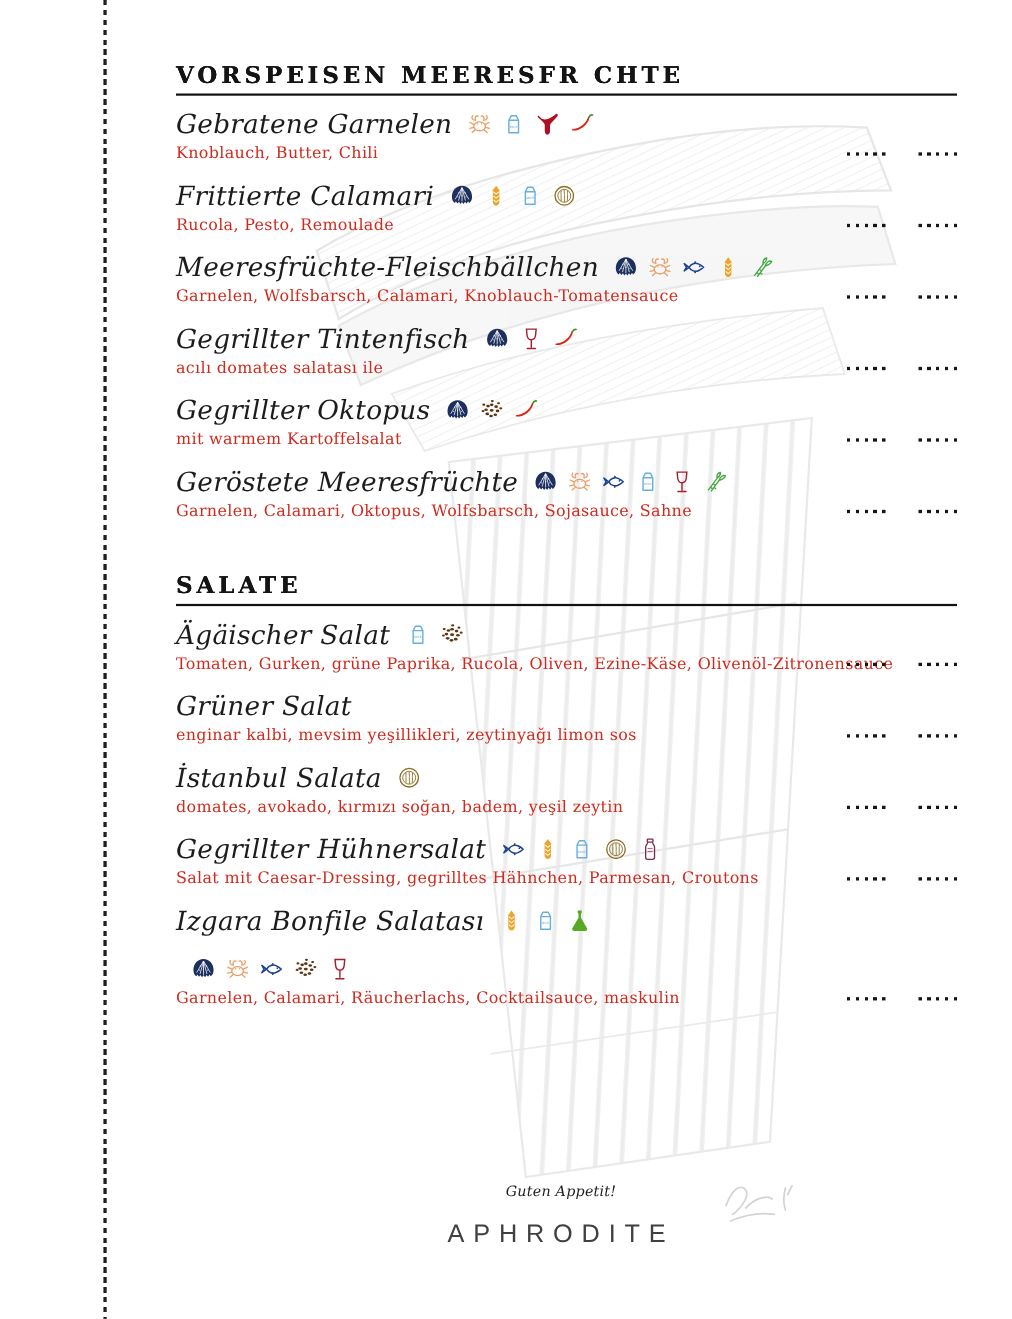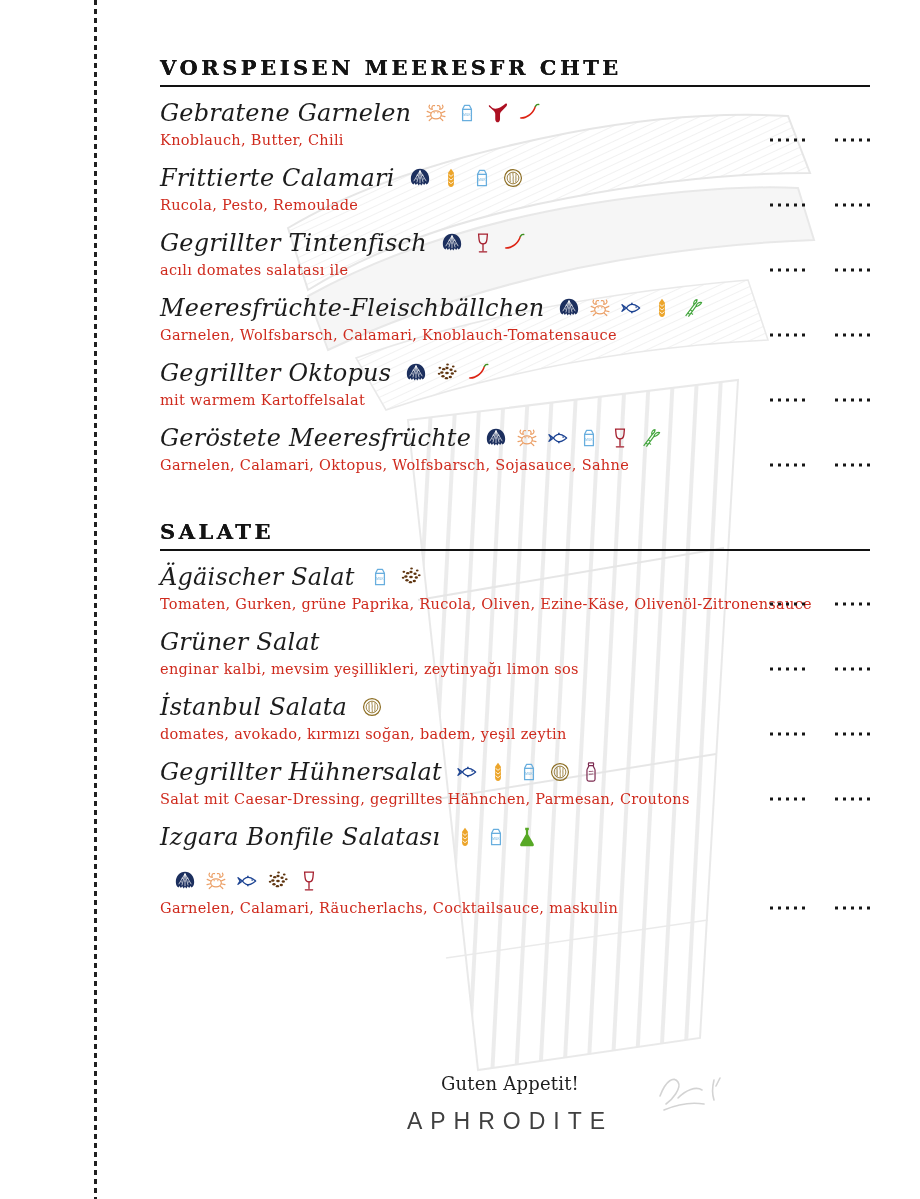--- a/index.html
+++ b/index.html
@@ -277,6 +277,46 @@
 
   <div class="item">
     <div class="item-head">
+      <span class="item-name">Meeresfrüchte-Fleischbällchen</span>
+      <span class="item-icons">
+                <span class="icon" style="color: rgb(28, 47, 94);">
+                  <svg viewBox="0 0 24 24" width="22" height="22">
+                    <use href="#i-shell" xlink:href="#i-shell"></use>
+                  </svg>
+                </span>
+                <span class="icon" style="color: rgb(235, 159, 102);">
+                  <svg viewBox="0 0 24 24" width="22" height="22">
+                    <use href="#i-crab" xlink:href="#i-crab"></use>
+                  </svg>
+                </span>
+                <span class="icon" style="color: rgb(29, 68, 147);">
+                  <svg viewBox="0 0 24 24" width="22" height="22">
+                    <use href="#i-fish" xlink:href="#i-fish"></use>
+                  </svg>
+                </span>
+                <span class="icon" style="color: rgb(236, 165, 43);">
+                  <svg viewBox="0 0 24 24" width="22" height="22">
+                    <use href="#i-wheat" xlink:href="#i-wheat"></use>
+                  </svg>
+                </span>
+                <span class="icon" style="color: rgb(68, 166, 62);">
+                  <svg viewBox="0 0 24 24" width="22" height="22">
+                    <use href="#i-celery" xlink:href="#i-celery"></use>
+                  </svg>
+                </span>
+              </span>
+    </div>
+    <div class="item-sub">
+      <span class="item-desc">Garnelen, Wolfsbarsch, Calamari, Knoblauch-Tomatensauce</span>
+      <span class="dots">
+        <span class="dot-group"></span>
+        <span class="dot-group"></span>
+      </span>
+    </div>
+  </div>
+
+  <div class="item">
+    <div class="item-head">
       <span class="item-name">Gegrillter Tintenfisch</span>
       <span class="item-icons">
                 <span class="icon" style="color: rgb(28, 47, 94);">
@@ -298,46 +338,6 @@
     </div>
     <div class="item-sub">
       <span class="item-desc">acılı domates salatası ile</span>
-      <span class="dots">
-        <span class="dot-group"></span>
-        <span class="dot-group"></span>
-      </span>
-    </div>
-  </div>
-
-  <div class="item">
-    <div class="item-head">
-      <span class="item-name">Meeresfrüchte-Fleischbällchen</span>
-      <span class="item-icons">
-                <span class="icon" style="color: rgb(28, 47, 94);">
-                  <svg viewBox="0 0 24 24" width="22" height="22">
-                    <use href="#i-shell" xlink:href="#i-shell"></use>
-                  </svg>
-                </span>
-                <span class="icon" style="color: rgb(235, 159, 102);">
-                  <svg viewBox="0 0 24 24" width="22" height="22">
-                    <use href="#i-crab" xlink:href="#i-crab"></use>
-                  </svg>
-                </span>
-                <span class="icon" style="color: rgb(29, 68, 147);">
-                  <svg viewBox="0 0 24 24" width="22" height="22">
-                    <use href="#i-fish" xlink:href="#i-fish"></use>
-                  </svg>
-                </span>
-                <span class="icon" style="color: rgb(236, 165, 43);">
-                  <svg viewBox="0 0 24 24" width="22" height="22">
-                    <use href="#i-wheat" xlink:href="#i-wheat"></use>
-                  </svg>
-                </span>
-                <span class="icon" style="color: rgb(68, 166, 62);">
-                  <svg viewBox="0 0 24 24" width="22" height="22">
-                    <use href="#i-celery" xlink:href="#i-celery"></use>
-                  </svg>
-                </span>
-              </span>
-    </div>
-    <div class="item-sub">
-      <span class="item-desc">Garnelen, Wolfsbarsch, Calamari, Knoblauch-Tomatensauce</span>
       <span class="dots">
         <span class="dot-group"></span>
         <span class="dot-group"></span>

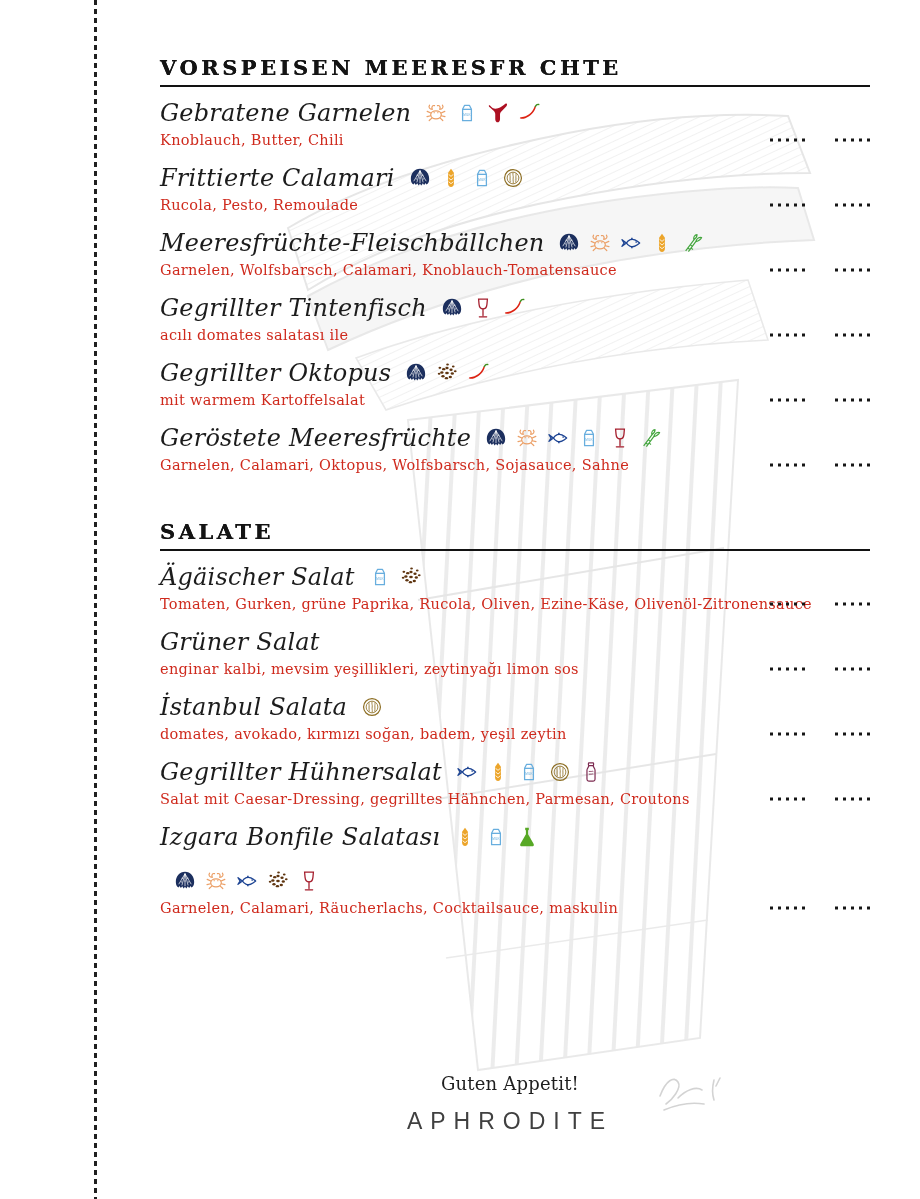--- a/index.html
+++ b/index.html
@@ -51,7 +51,7 @@
     position:absolute;left:160px;top:1074px;width:700px;text-align:center;
   }
   .footer-line{
-    font-size:18px;color:#1e1e1e;line-height:20px;letter-spacing:.2px;
+    font-style:italic;font-size:13px;color:#1e1e1e;line-height:20px;letter-spacing:.2px;
   }
   .brand{
     margin-top:14px;

